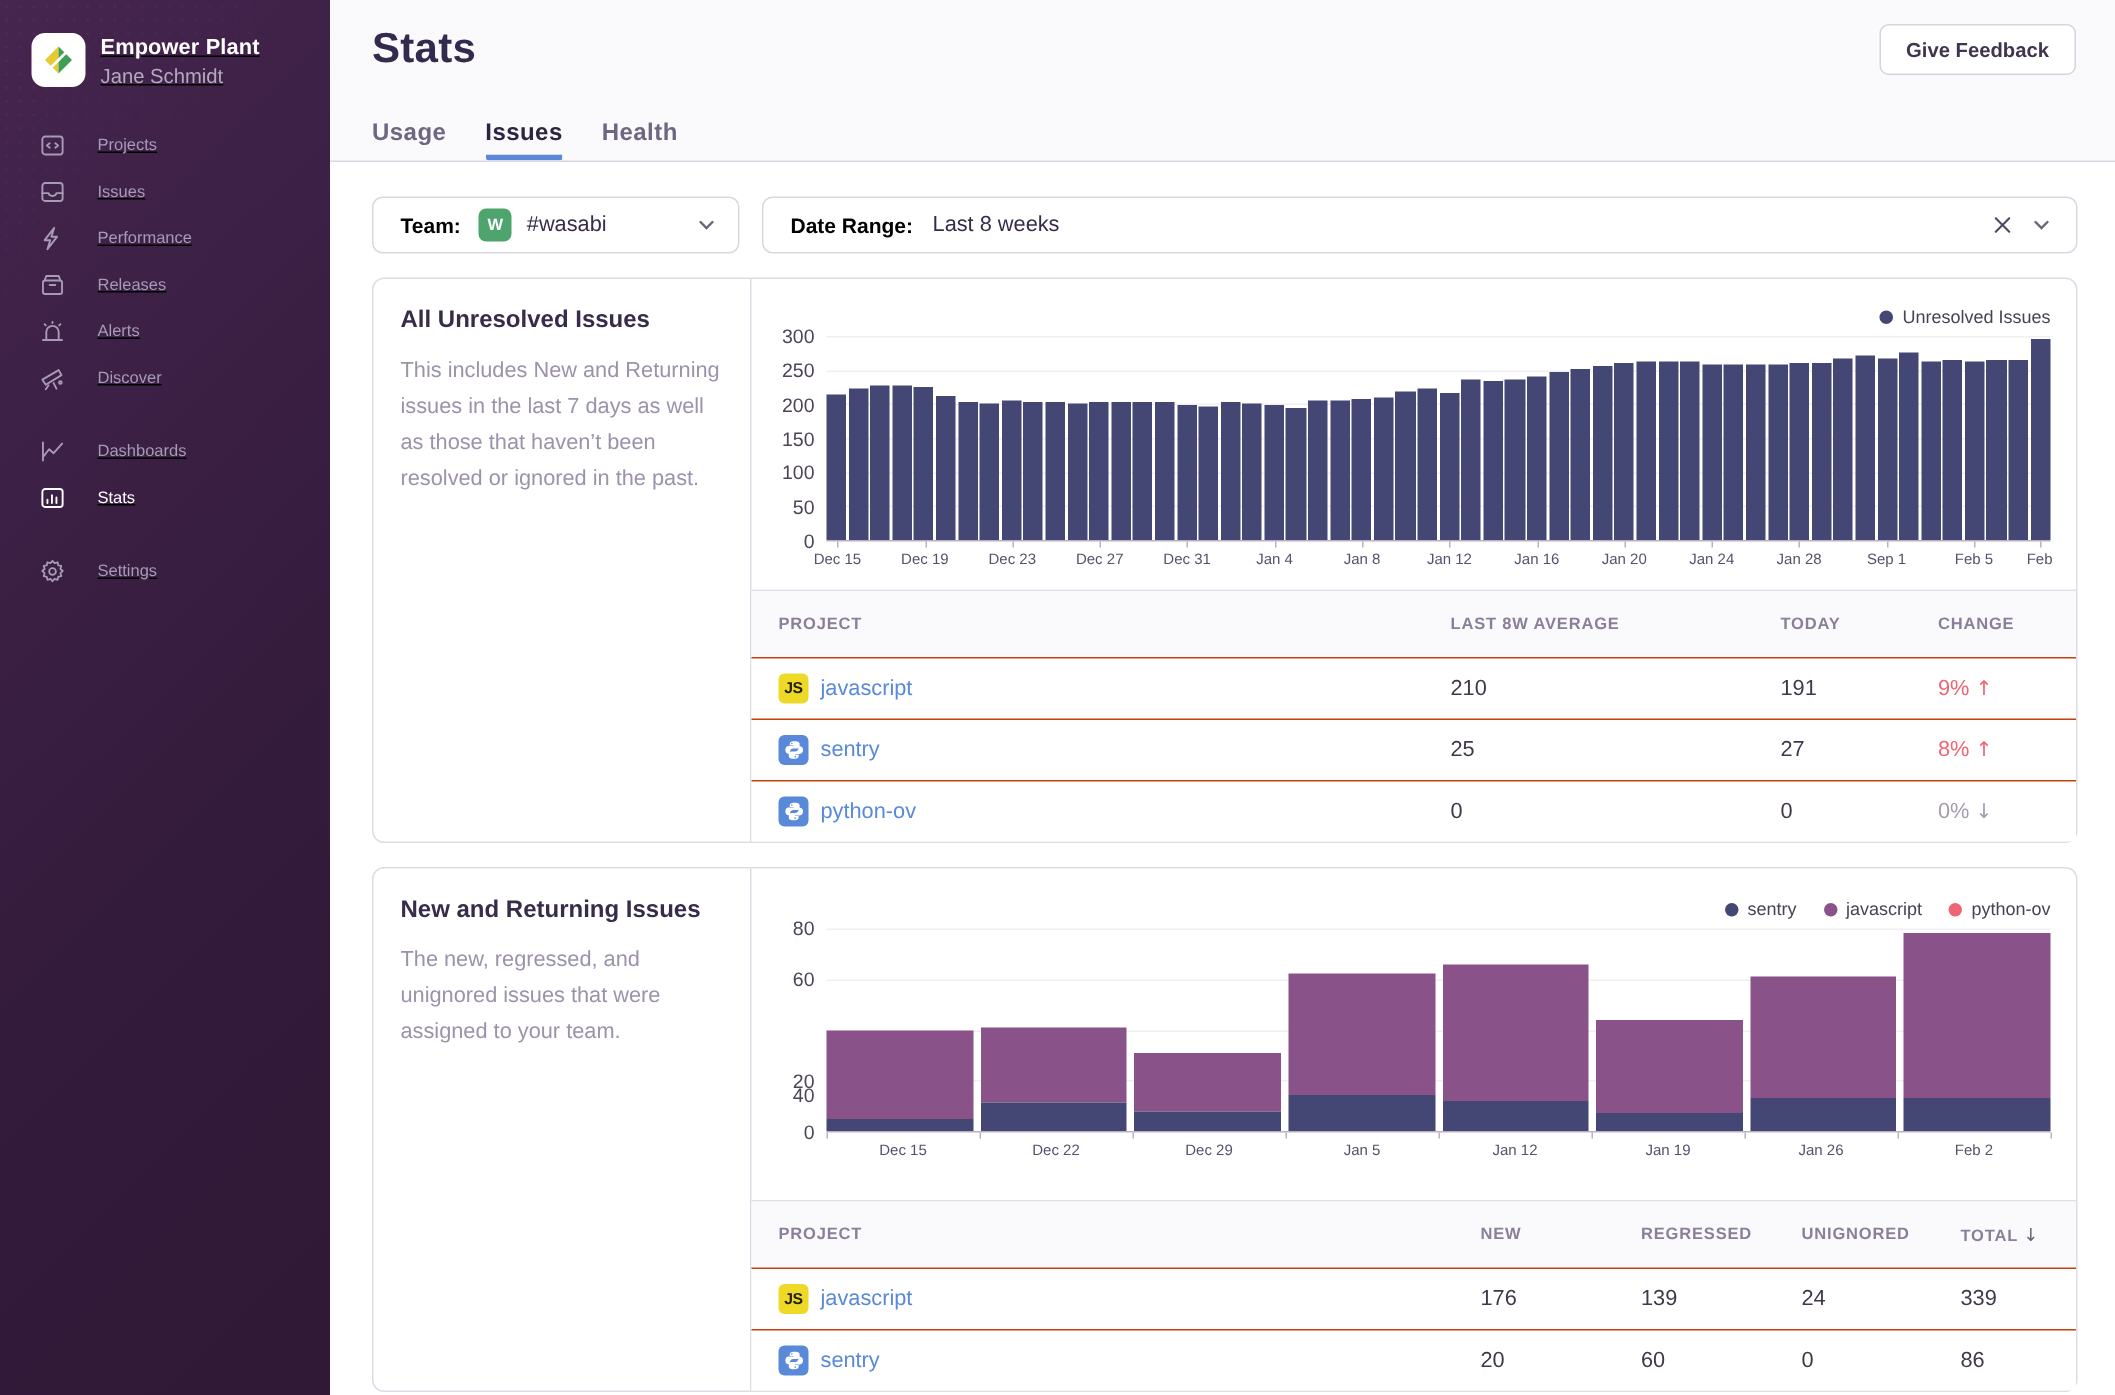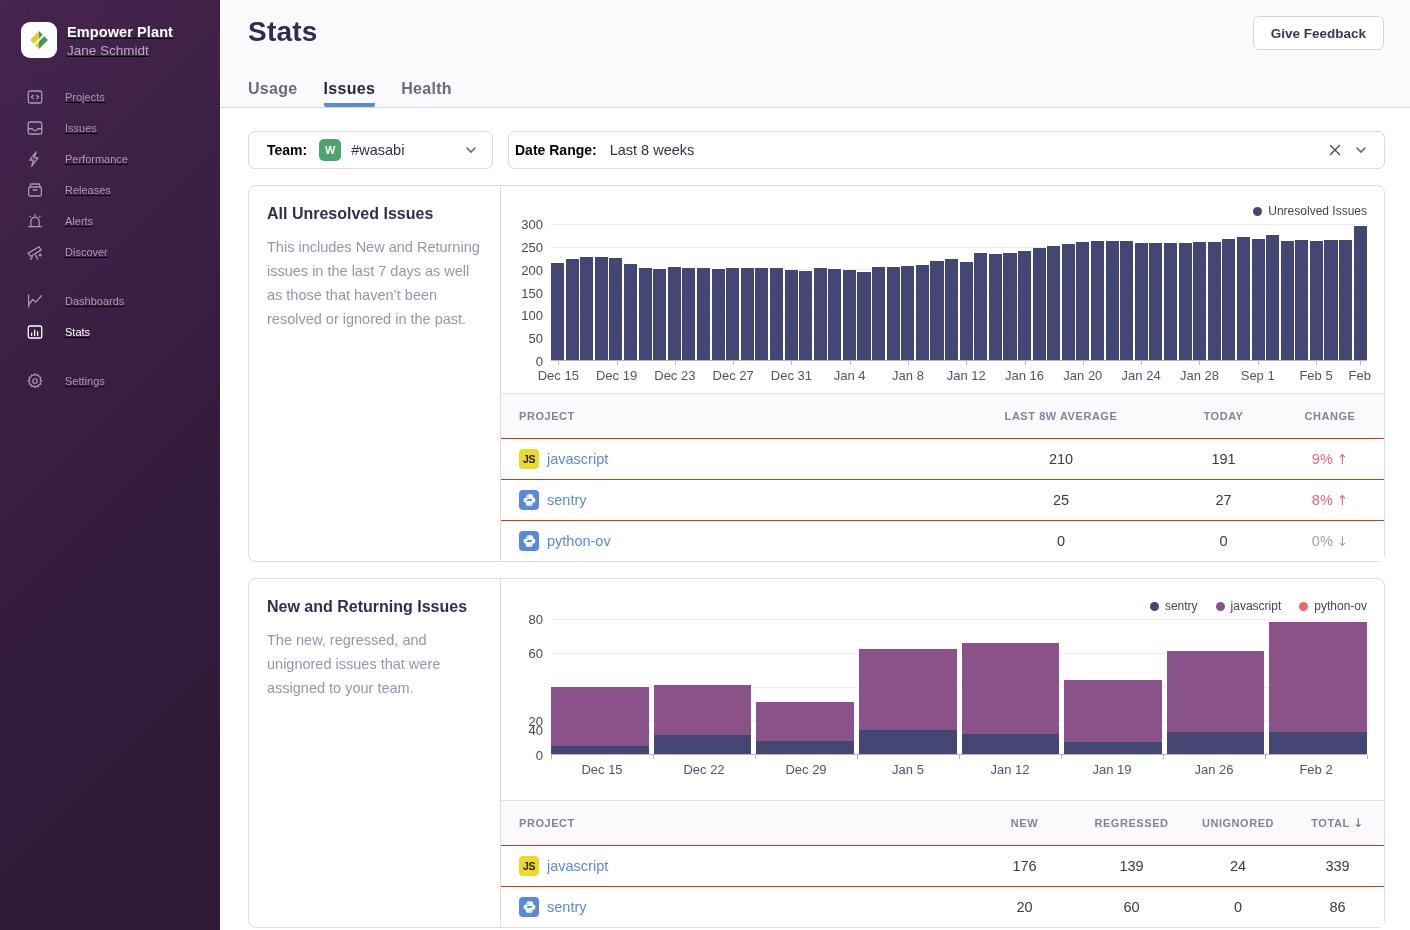--- a/index.html
+++ b/index.html
@@ -48,7 +48,7 @@
     display:flex; align-items:center; justify-content:center; color:#fff; font-size:11px; font-weight:600; }
   .team-value { font-size:14.5px; color:#372c49; }
   .spacer { flex:1; }
-  .date-box { flex:1; padding:0 16px 0 6px; }
+  .date-box { flex:1; padding:0 16px 0 18px; }
   .date-value { font-size:14.5px; color:#372c49; margin-left:13px; }
   .icon-btn { display:flex; align-items:center; color:#5f566e; }
   .date-box .close { margin-right:12px; }

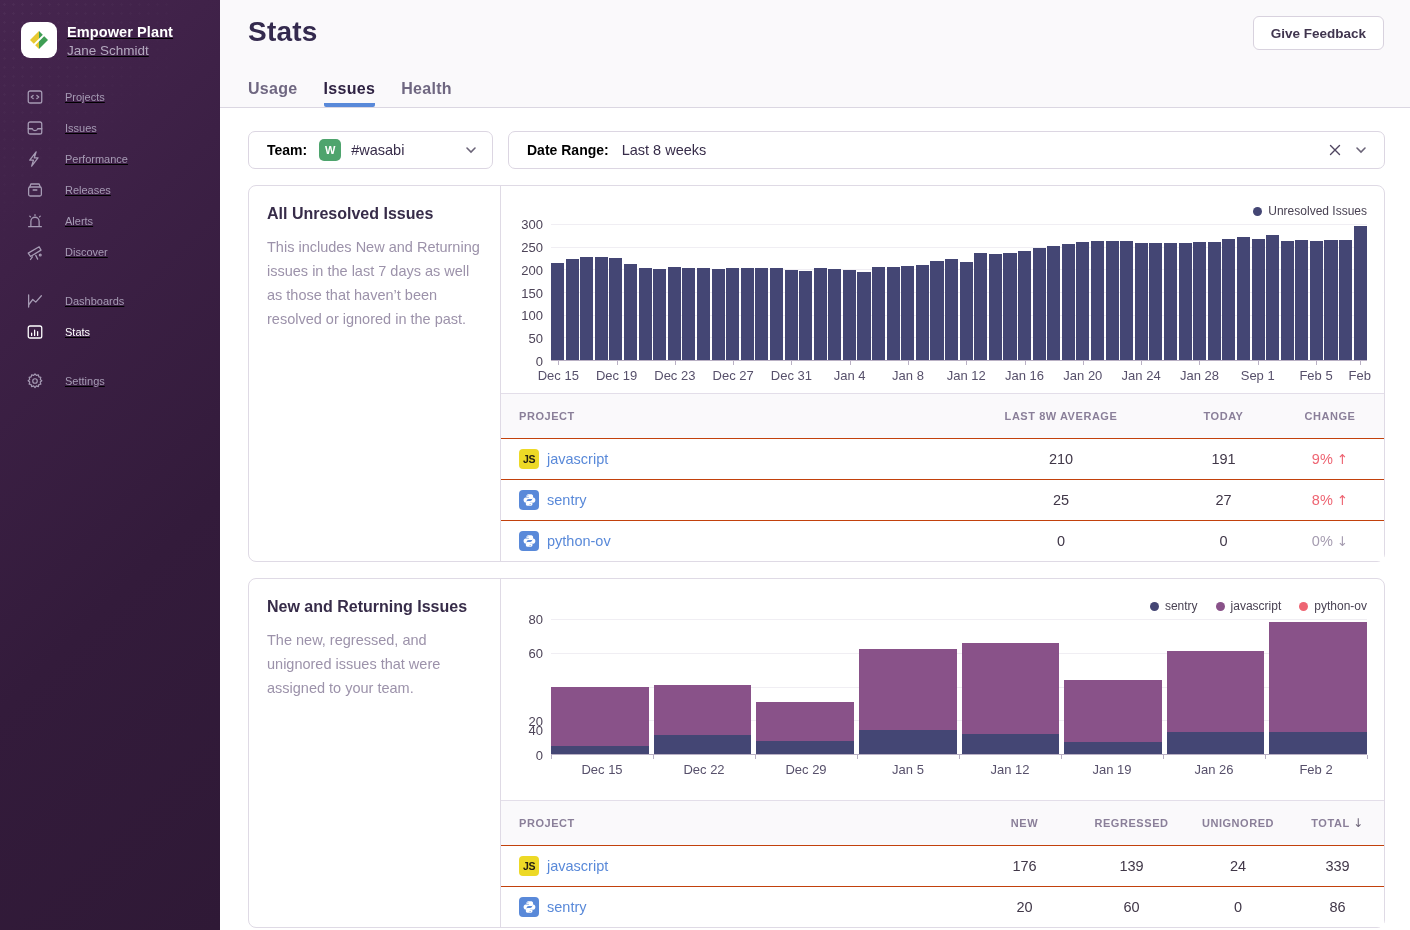--- a/index.html
+++ b/index.html
@@ -79,7 +79,7 @@
   .col2 { flex:1; display:flex; flex-direction:column; justify-content:flex-end; }
   .seg { width:100%; }
   .xaxis { position:relative; height:34px; margin-left:50px; margin-right:0; }
-  .xlabel { position:absolute; top:7px; transform:translateX(-50%); font-size:13px; color:#57506b; white-space:nowrap; }
+  .xlabel { position:absolute; top:7px; transform:translateX(-50%); font-size:10px; color:#57506b; white-space:nowrap; }
   .xtick { position:absolute; top:0; width:1px; height:4px; background:#b9b0c4; }
 
   

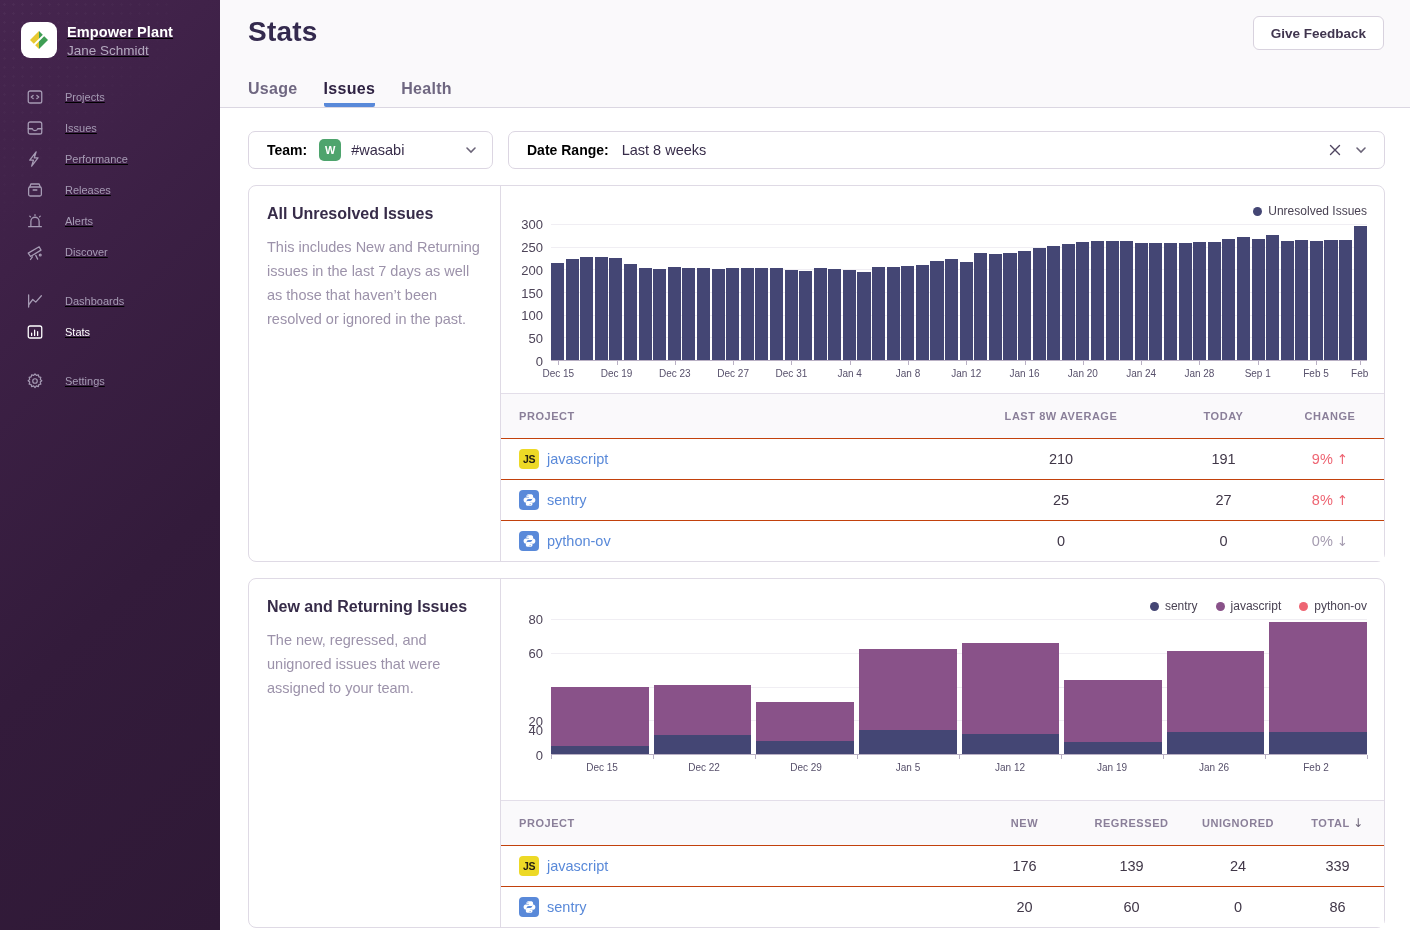--- a/index.html
+++ b/index.html
@@ -90,7 +90,7 @@
   .thead { background:#faf9fb; height:44px; }
   .thead .tcell { font-size:11px; font-weight:700; letter-spacing:.55px; color:#8a7f99; }
   .tbody-row { height:41px; border-top:1px solid #c2410c; background:#fff; }
-  .tcell { padding:0 16px; text-align:center; font-size:14.5px; color:#403748; }
+  .tcell { padding:0 16px; text-align:left; font-size:14.5px; color:#403748; }
   .tcell.first { text-align:left; padding-left:18px; display:flex; align-items:center; }
   .proj-link { color:#5989d9; margin-left:8px; cursor:pointer; }
   .proj-icon { width:20px; height:20px; border-radius:4px; display:flex; align-items:center; justify-content:center; flex:0 0 20px; }

